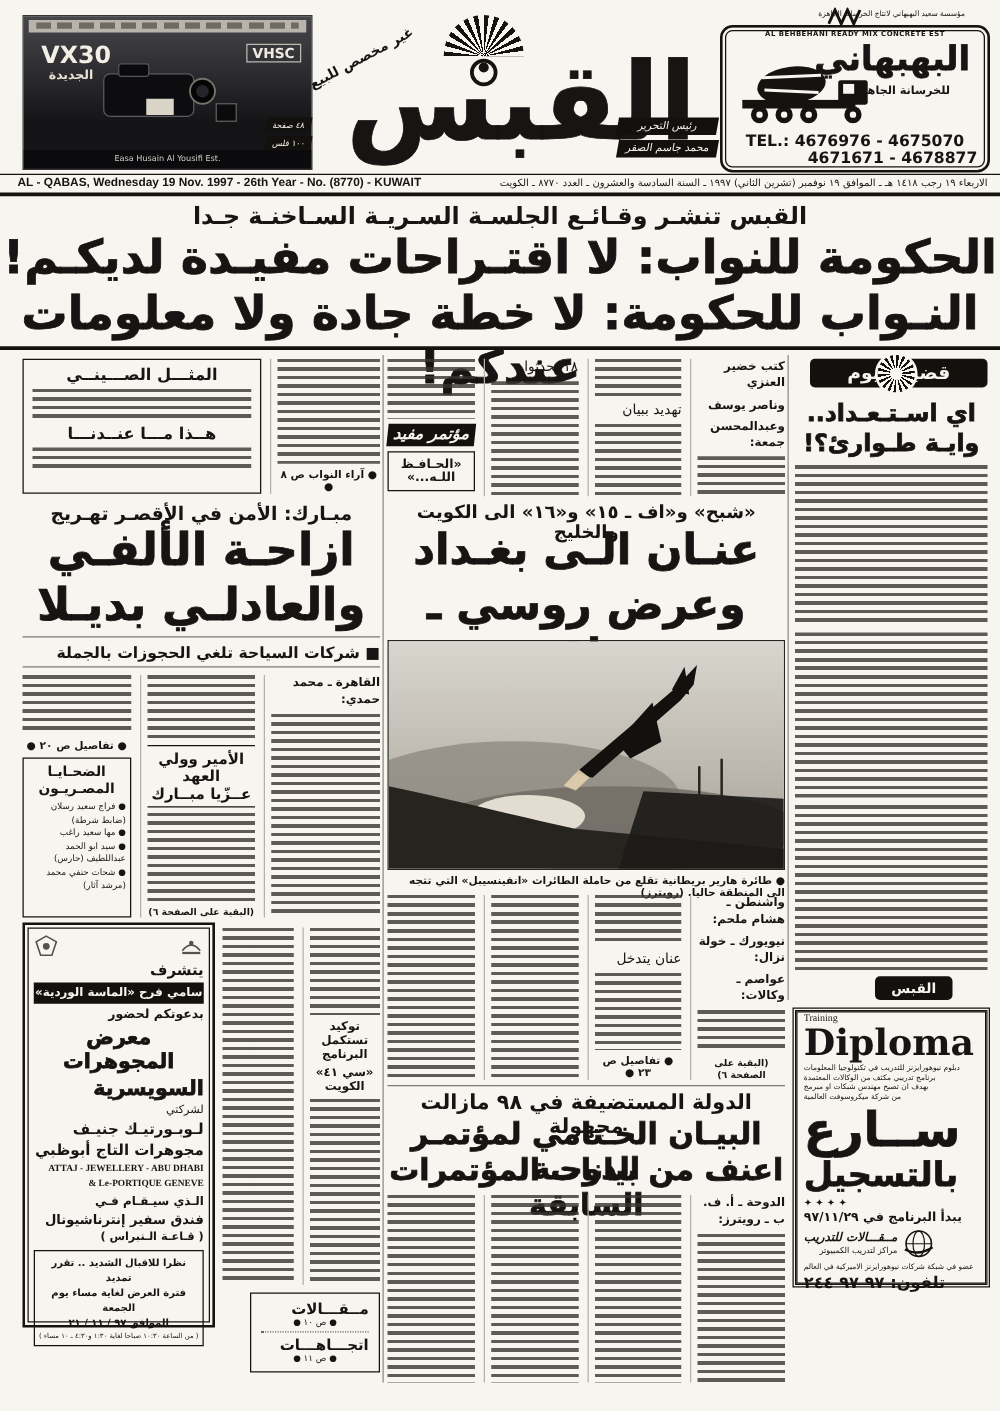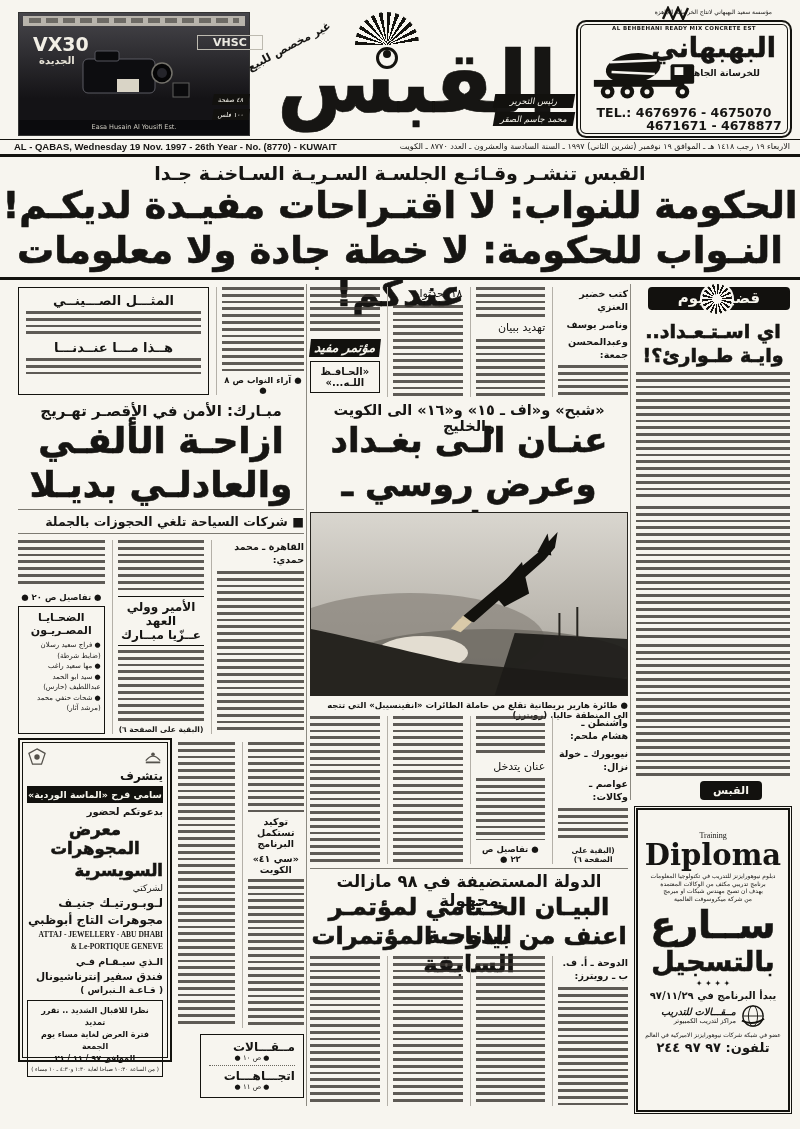--- a/index.html
+++ b/index.html
@@ -36,7 +36,7 @@
     <div class="abs" style="left:4px;top:3px;right:4px;height:10px;background:rgba(214,209,198,.8)">
       <div style="height:5px;margin:2px 6px;background:repeating-linear-gradient(90deg,#3c3a36 0 12px,rgba(0,0,0,0) 12px 17px);opacity:.6"></div>
     </div>
-    <div class="abs b" style="left:178px;top:22px;color:#eceae2;font-size:11px;border:1px solid #bdbab0;padding:0 15px">VHSC</div>
+    <div class="abs b" style="left:178px;top:22px;color:#eceae2;font-size:11px;border:1px solid #bdbab0;padding:0 4px">VHSC</div>
     <div class="abs b ltr" style="left:14px;top:20px;color:#f2efe6;font-size:19px">VX30</div>
     <div class="abs b" style="left:20px;top:42px;color:#e8e4d8;font-size:10px">الجديدة</div>
     <svg class="abs" viewBox="0 0 130 62" style="left:46px;top:30px;width:130px;height:62px">

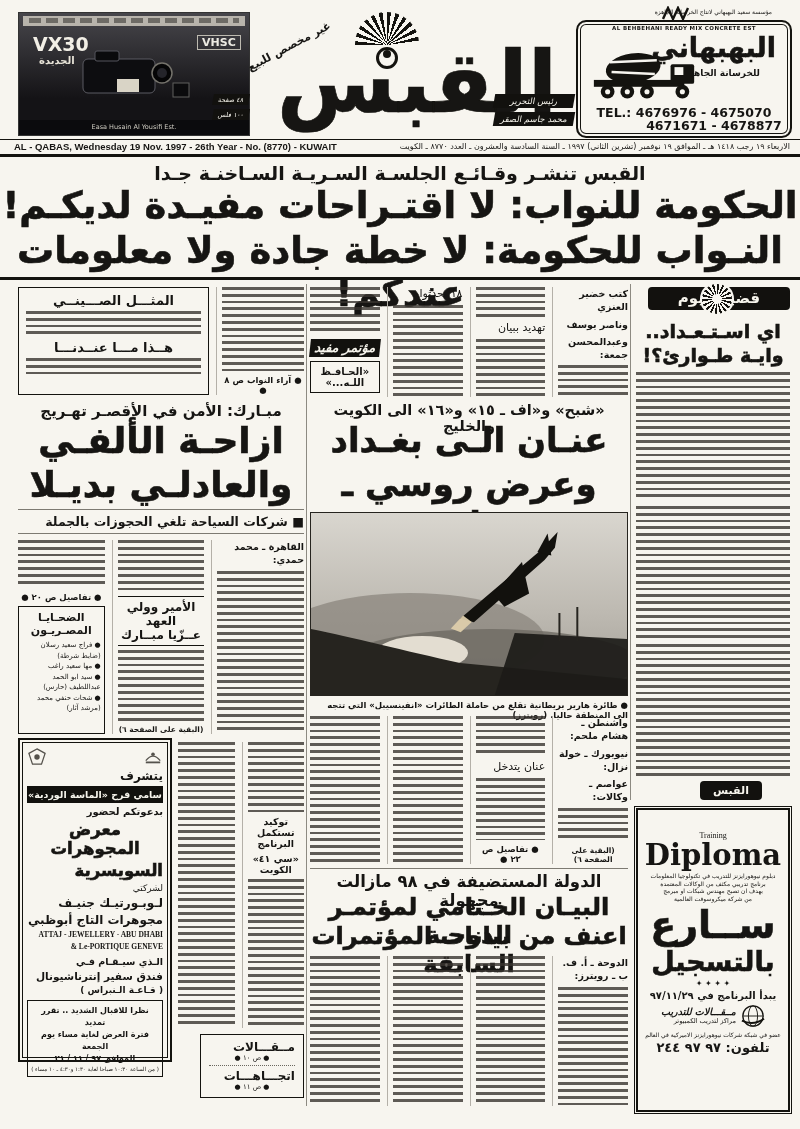--- a/index.html
+++ b/index.html
@@ -119,7 +119,7 @@
   <div class="abs ft" style="left:636px;top:644px;width:154px;height:132px"></div>
   <div class="abs banner-black" style="left:700px;top:781px;width:62px;height:19px;line-height:19px;border-radius:4px;font-size:11px">القبس</div>
 
-  <div class="abs" style="left:634px;top:806px;width:158px;height:308px;border:3px double #14130f;box-shadow:inset 0 0 0 1px #14130f;padding:22px 6px;display:flex;flex-direction:column;align-items:center">
+  <div class="abs" style="left:634px;top:806px;width:158px;height:224px;border:3px double #14130f;box-shadow:inset 0 0 0 1px #14130f;padding:1px 6px;display:flex;flex-direction:column;align-items:flex-end">
     <div class="ltr" style="font-size:8px;font-family:'Liberation Serif',serif">Training</div>
     <div class="b ltr" style="font-size:29px;font-family:'DejaVu Serif',serif;line-height:1.05">Diploma</div>
     <div class="c" style="font-size:6px;line-height:1.25;margin-top:2px">دبلوم نيوهورايزنز للتدريب في تكنولوجيا المعلومات</div>

